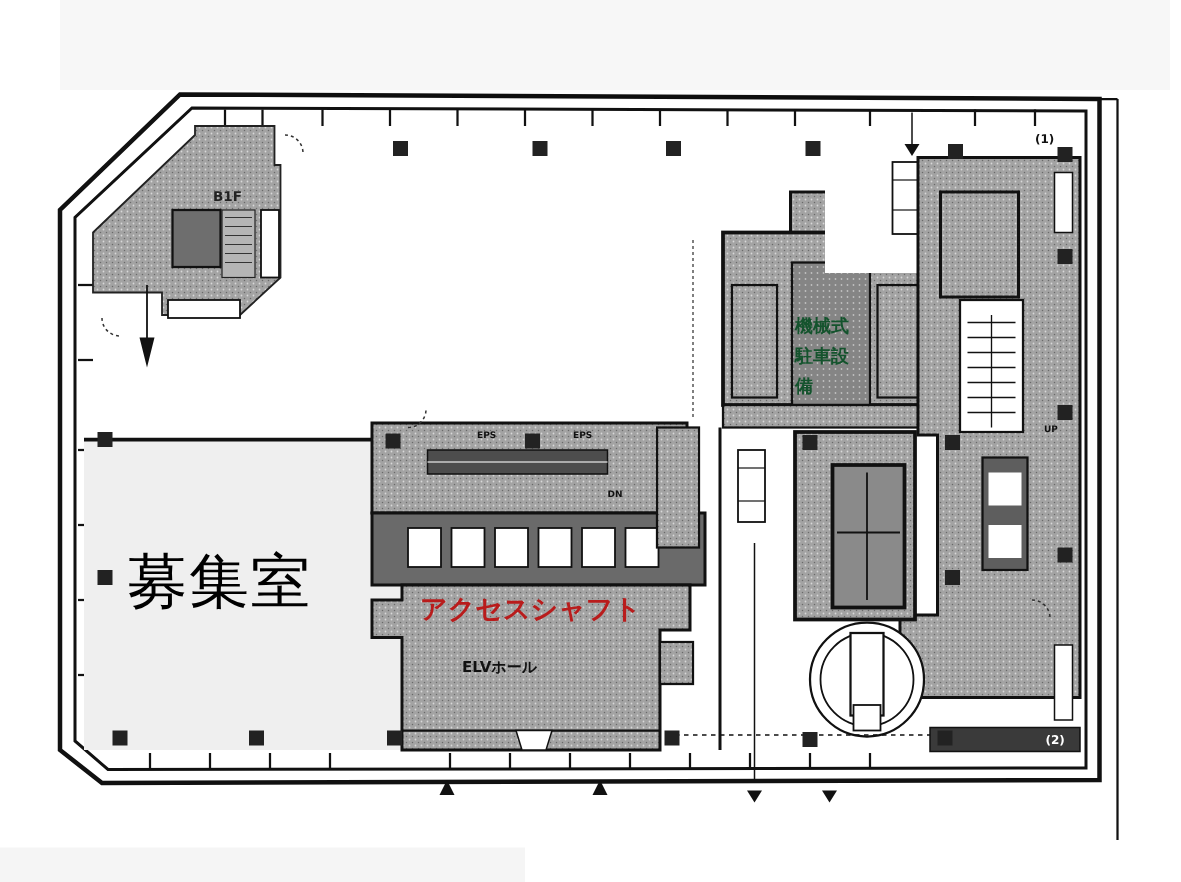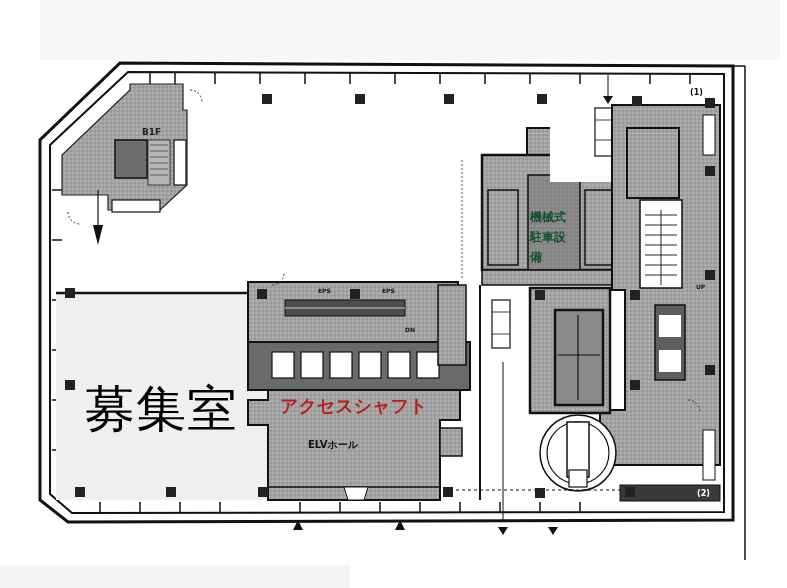--- a/index.html
+++ b/index.html
@@ -7,7 +7,7 @@
   .bg-top { position:absolute; left:40px; top:0; width:740px; height:60px; background:#f7f7f7; }
   .bg-bottom { position:absolute; left:0; top:565px; width:350px; height:23px; background:#f5f5f5; }
   svg { position:absolute; left:0; top:0; }
-  .label-room { position:absolute; left:85px; top:360px; font-size:50px; font-weight:normal; color:#000; letter-spacing:1px; font-family:"DejaVu Sans", sans-serif;margin-top:16px; }
+  .label-room { position:absolute; left:85px; top:360px; font-size:40px; font-weight:normal; color:#000; letter-spacing:1px; font-family:"DejaVu Sans", sans-serif; }
   .label-shaft { position:absolute; left:280px; top:394px; font-size:18px; font-weight:bold; color:#b91c1c; letter-spacing:0px; }
   .label-hall { position:absolute; left:308px; top:438px; font-size:10px; font-weight:bold; color:#111; }
   .label-b1f { position:absolute; left:142px; top:127px; font-size:9px; font-weight:bold; color:#222; }

